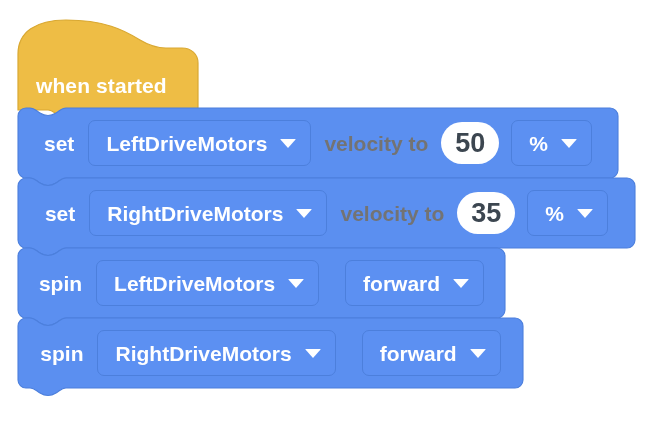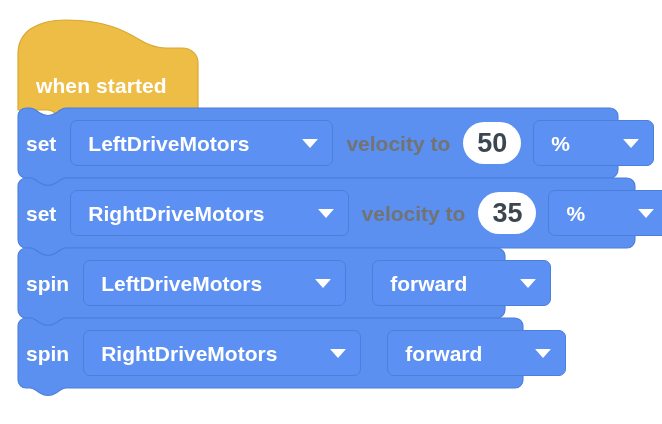--- a/index.html
+++ b/index.html
@@ -65,9 +65,10 @@
     height: 70px;
   }
   .stmt .block-content {
-    left: 8px;
+    left: 0;
     padding-left: 0;
     box-sizing: border-box;
+    justify-content: center;
   }
   .cmd-label {
     color: #ffffff;

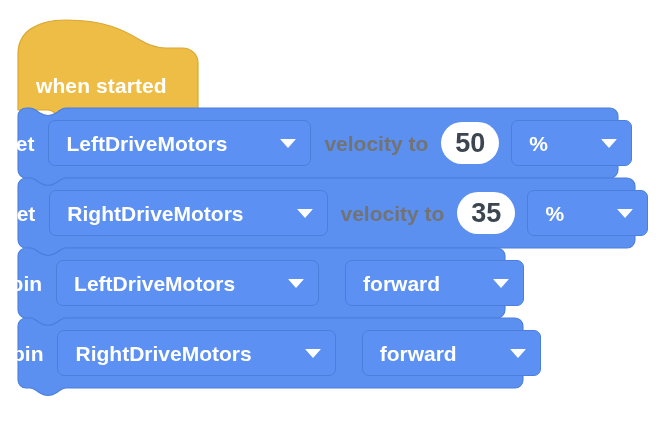--- a/index.html
+++ b/index.html
@@ -97,7 +97,6 @@
     padding: 0 14px 0 17px;
     box-sizing: border-box;
     white-space: nowrap;
-    gap: 40px;
   }
   .dropdown .dd-text {
     color: #ffffff;

